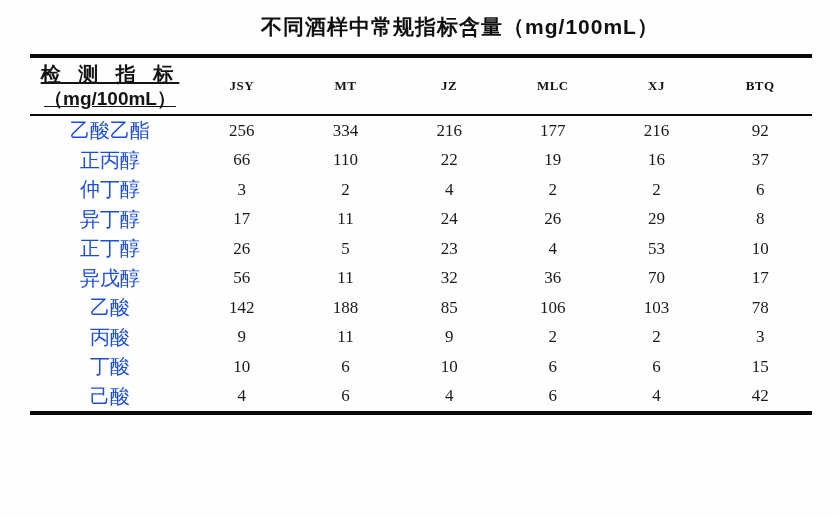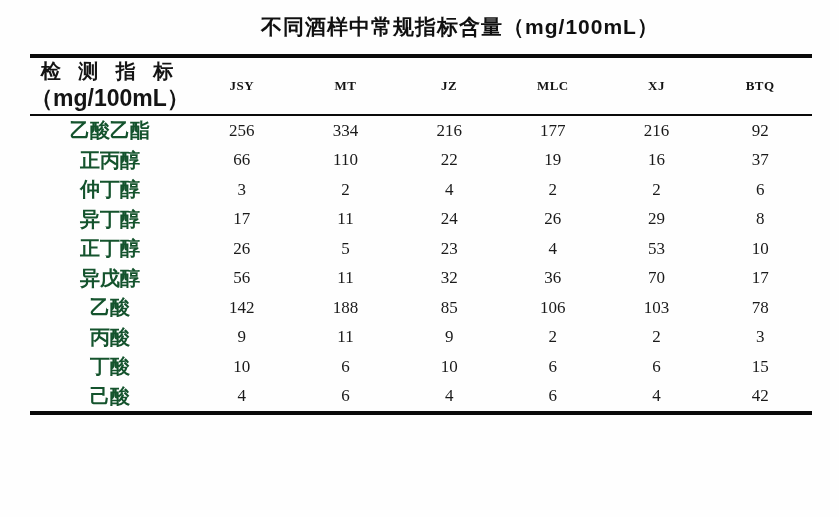--- a/index.html
+++ b/index.html
@@ -53,6 +53,7 @@
     font-weight: 700;
     font-size: 20px;
     line-height: 1.25;
+    text-decoration: underline;
   }
   th.ind-h .line1 { letter-spacing: 6px; }
   th.ind-h .line2 {

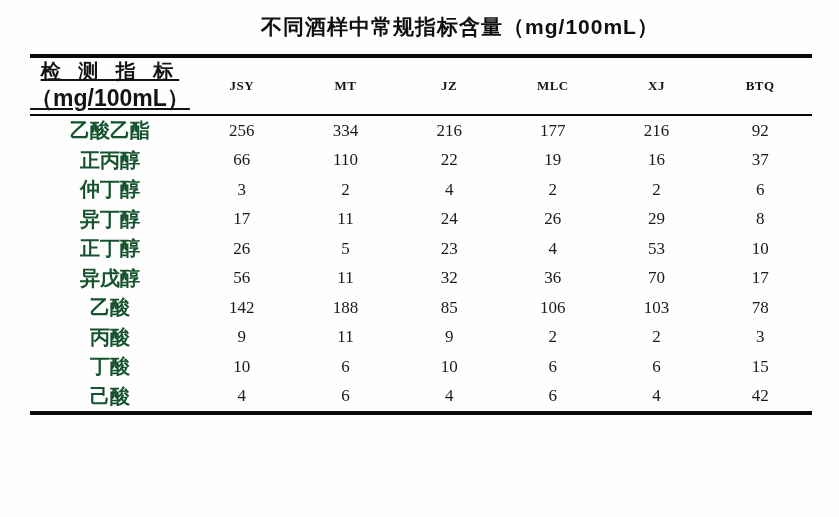--- a/index.html
+++ b/index.html
@@ -58,7 +58,7 @@
   th.ind-h .line1 { letter-spacing: 6px; }
   th.ind-h .line2 {
     letter-spacing: 0;
-    font-size: 23px;
+    font-size: 19px;
   }
   th.sample {
     font-family: "Liberation Serif", "DejaVu Serif", serif;

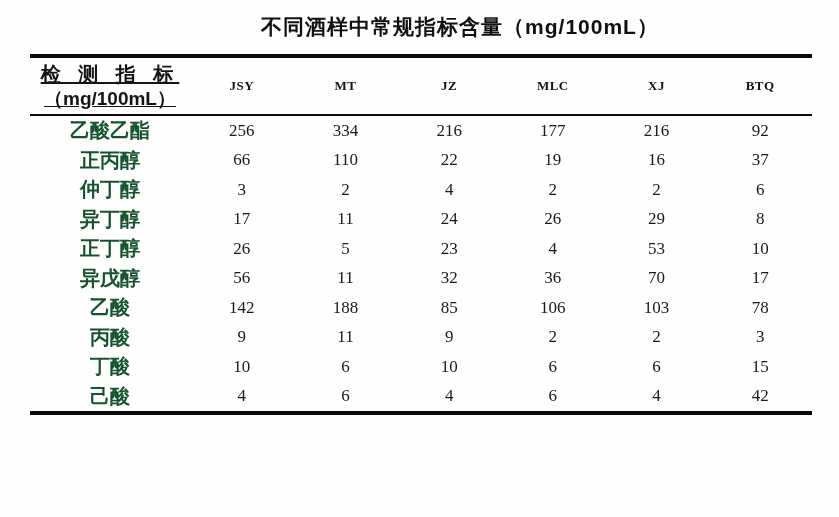--- a/index.html
+++ b/index.html
@@ -68,9 +68,9 @@
   }
   tbody th.ind {
     height: 29.5px;
-    font-weight: 700;
+    font-weight: 400;
     font-size: 20px;
-    color: #14532d;
+    color: #1d4ed8;
     white-space: nowrap;
   }
   tbody td.num {

